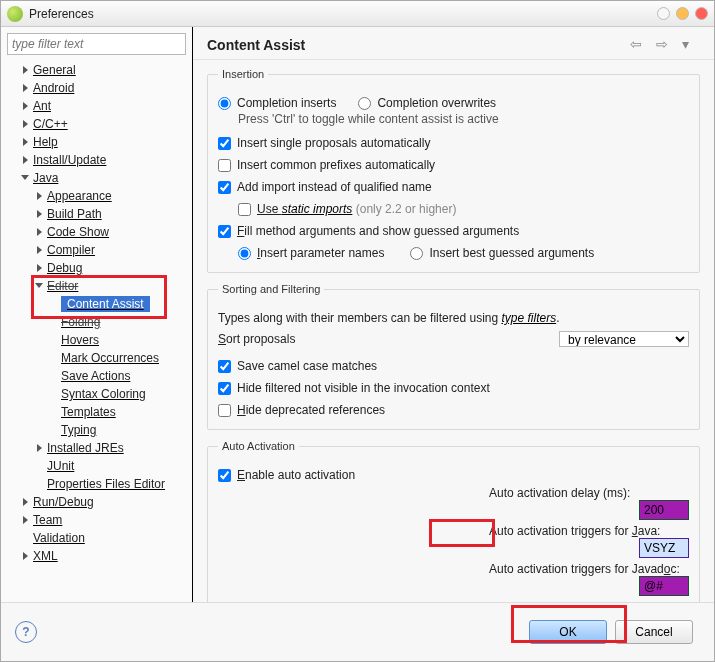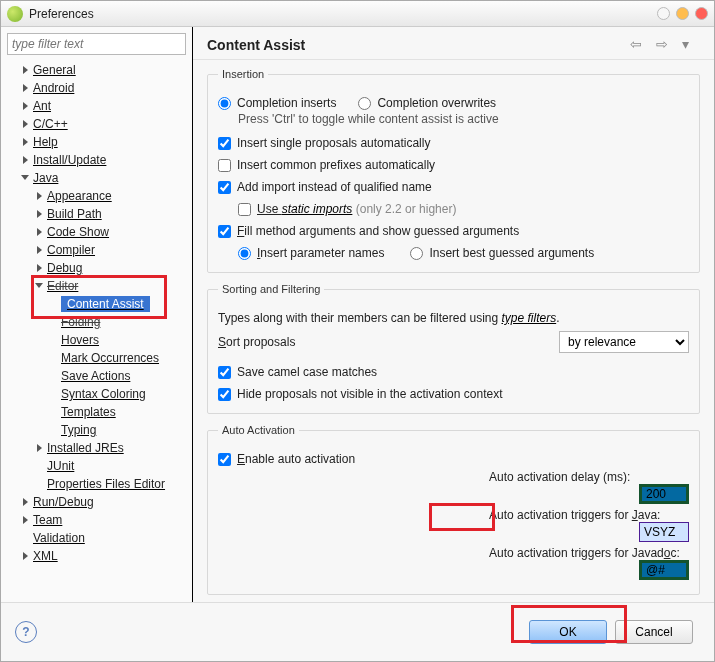--- a/index.html
+++ b/index.html
@@ -48,7 +48,7 @@
     .sort-row { display: flex; align-items: center; margin: 6px 0; }
     .sort-row .lblf { flex: 0 0 auto; }
     .sort-row .spacer { flex: 1; }
-    select { height: 22px; border: 1px solid #b8b8b8; background: #fff; padding: 0 4px; min-width: 130px; }
+    select { height: 16px; border: 1px solid #b8b8b8; background: #fff; padding: 0 4px; min-width: 130px; }
     .field-row { display: flex; align-items: flex-end; padding-left: 20px; margin: 4px 0; flex-direction: column; }
     .field-row .flbl { width: 200px; }
     .field-row input[type="text"] { border: 3px solid #14532d; height: 20px; padding: 0 4px; width: 50px; background: #0369a1; }

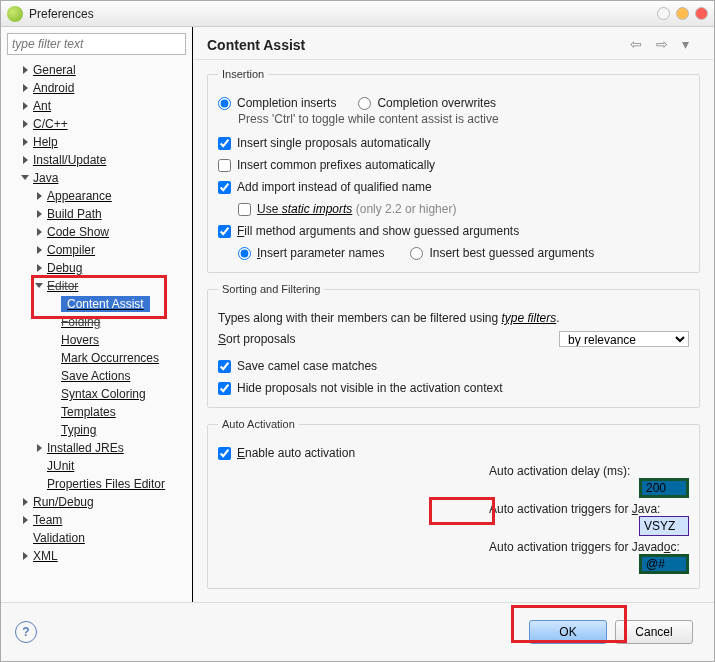--- a/index.html
+++ b/index.html
@@ -262,7 +262,7 @@
           </div>
           <div class="row">
             <input type="checkbox" class="chk" checked="" style="">
-            <span class="txt">Hide proposals not visible in the activation context</span>
+            <span class="txt">Hide filtered not visible in the invocation context</span>
           </div>
         </fieldset>
 

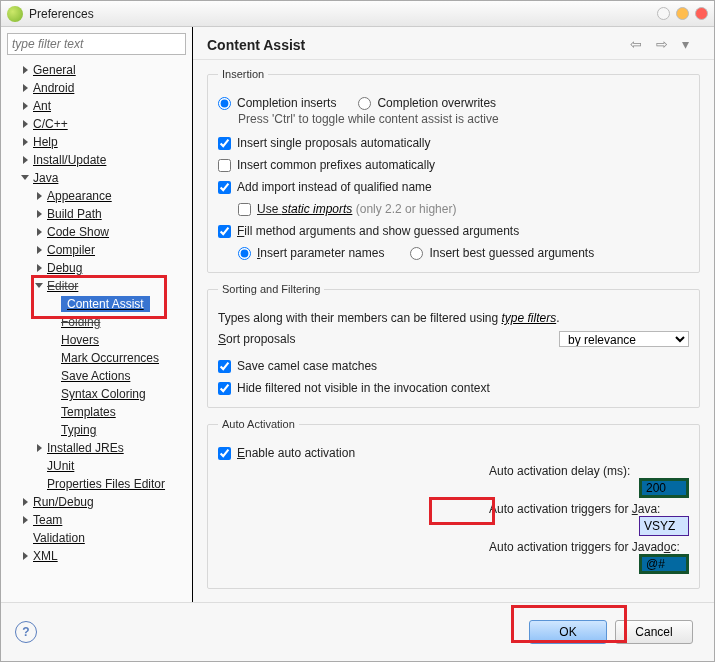--- a/index.html
+++ b/index.html
@@ -264,6 +264,10 @@
             <input type="checkbox" class="chk" checked="" style="">
             <span class="txt">Hide filtered not visible in the invocation context</span>
           </div>
+          <div class="row">
+            <input type="checkbox" class="chk" style="">
+            <span class="txt"><span class="und">H</span>ide deprecated references</span>
+          </div>
         </fieldset>
 
         <fieldset>

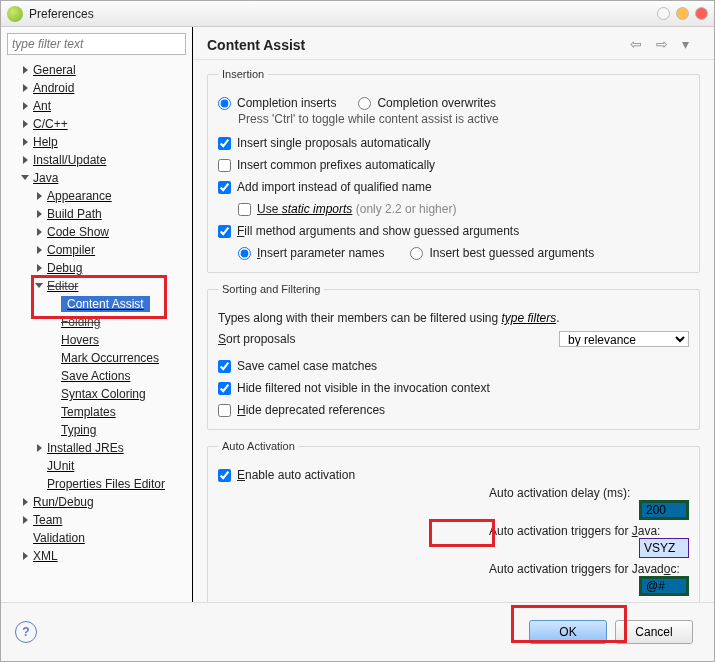--- a/index.html
+++ b/index.html
@@ -51,7 +51,7 @@
     select { height: 16px; border: 1px solid #b8b8b8; background: #fff; padding: 0 4px; min-width: 130px; }
     .field-row { display: flex; align-items: flex-end; padding-left: 20px; margin: 4px 0; flex-direction: column; }
     .field-row .flbl { width: 200px; }
-    .field-row input[type="text"] { border: 3px solid #14532d; height: 20px; padding: 0 4px; width: 50px; background: #0369a1; }
+    .field-row input[type="text"] { border: 1px solid #14532d; height: 20px; padding: 0 4px; width: 50px; background: #a21caf; }
     .field-row input.sel-input { background: #cfe3ff; border: 1px solid #4c1d95; }
     .btnbar { display: flex; gap: 8px; justify-content: flex-end; padding: 6px 14px; }
     .btn { height: 24px; min-width: 78px; border: 1px solid #a8a8a8; background: linear-gradient(#fdfdfd, #e7e7e7); border-radius: 3px; padding: 0 14px; cursor: pointer; }

